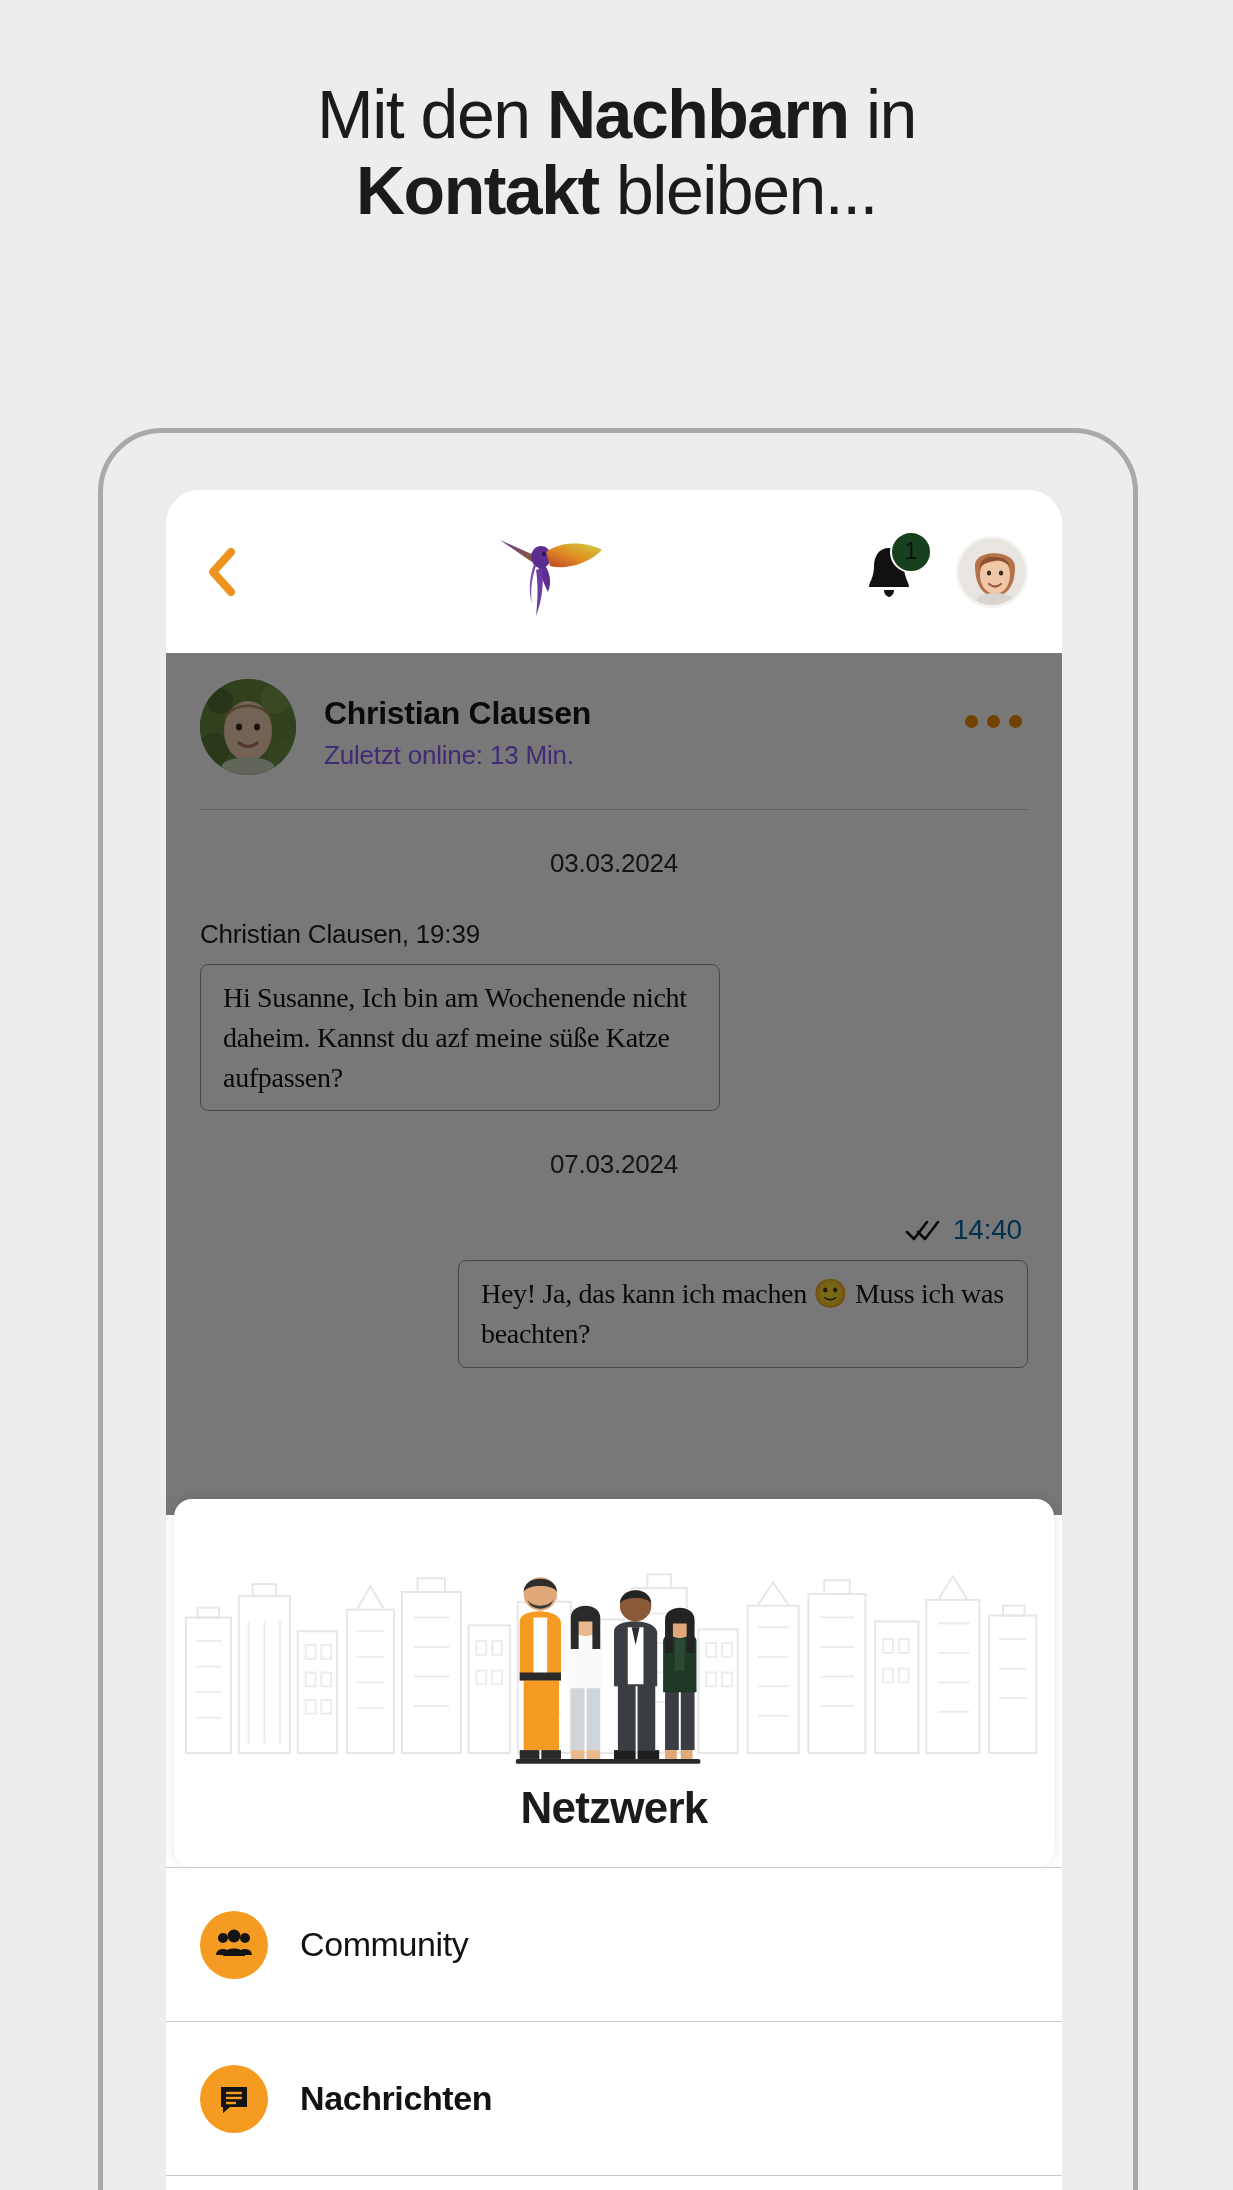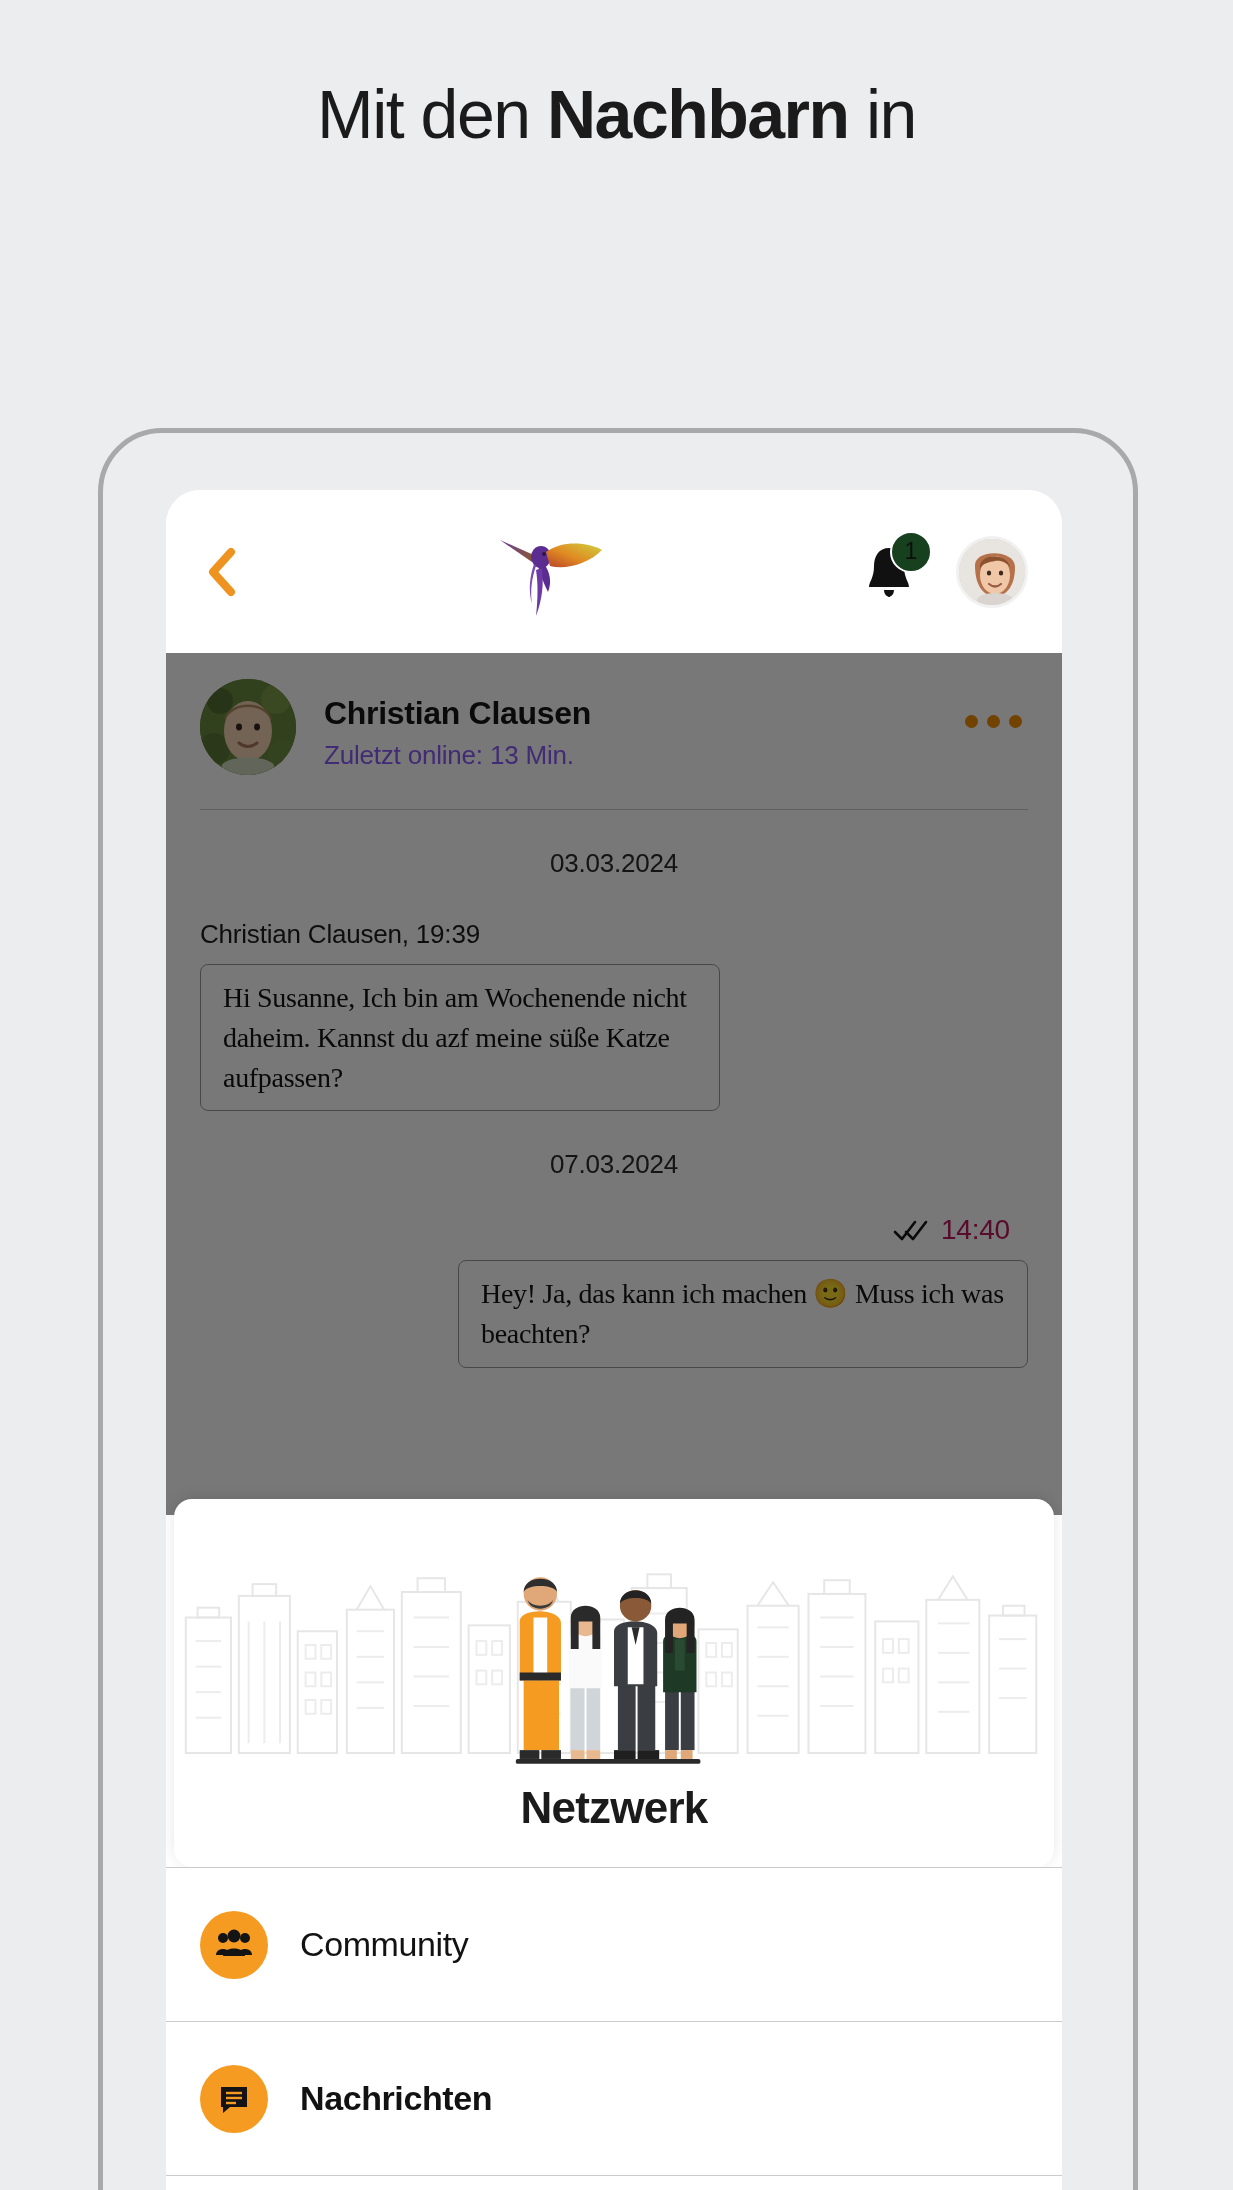--- a/index.html
+++ b/index.html
@@ -302,6 +302,7 @@
 
   <div class="headline">
     <span class="line"><span>Mit den </span><span class="b">Nachbarn</span><span> in</span></span>
+    <span class="line"><span class="b">Kontakt</span><span> bleiben...</span></span>
   </div>
 
   <div class="phone-frame"></div>

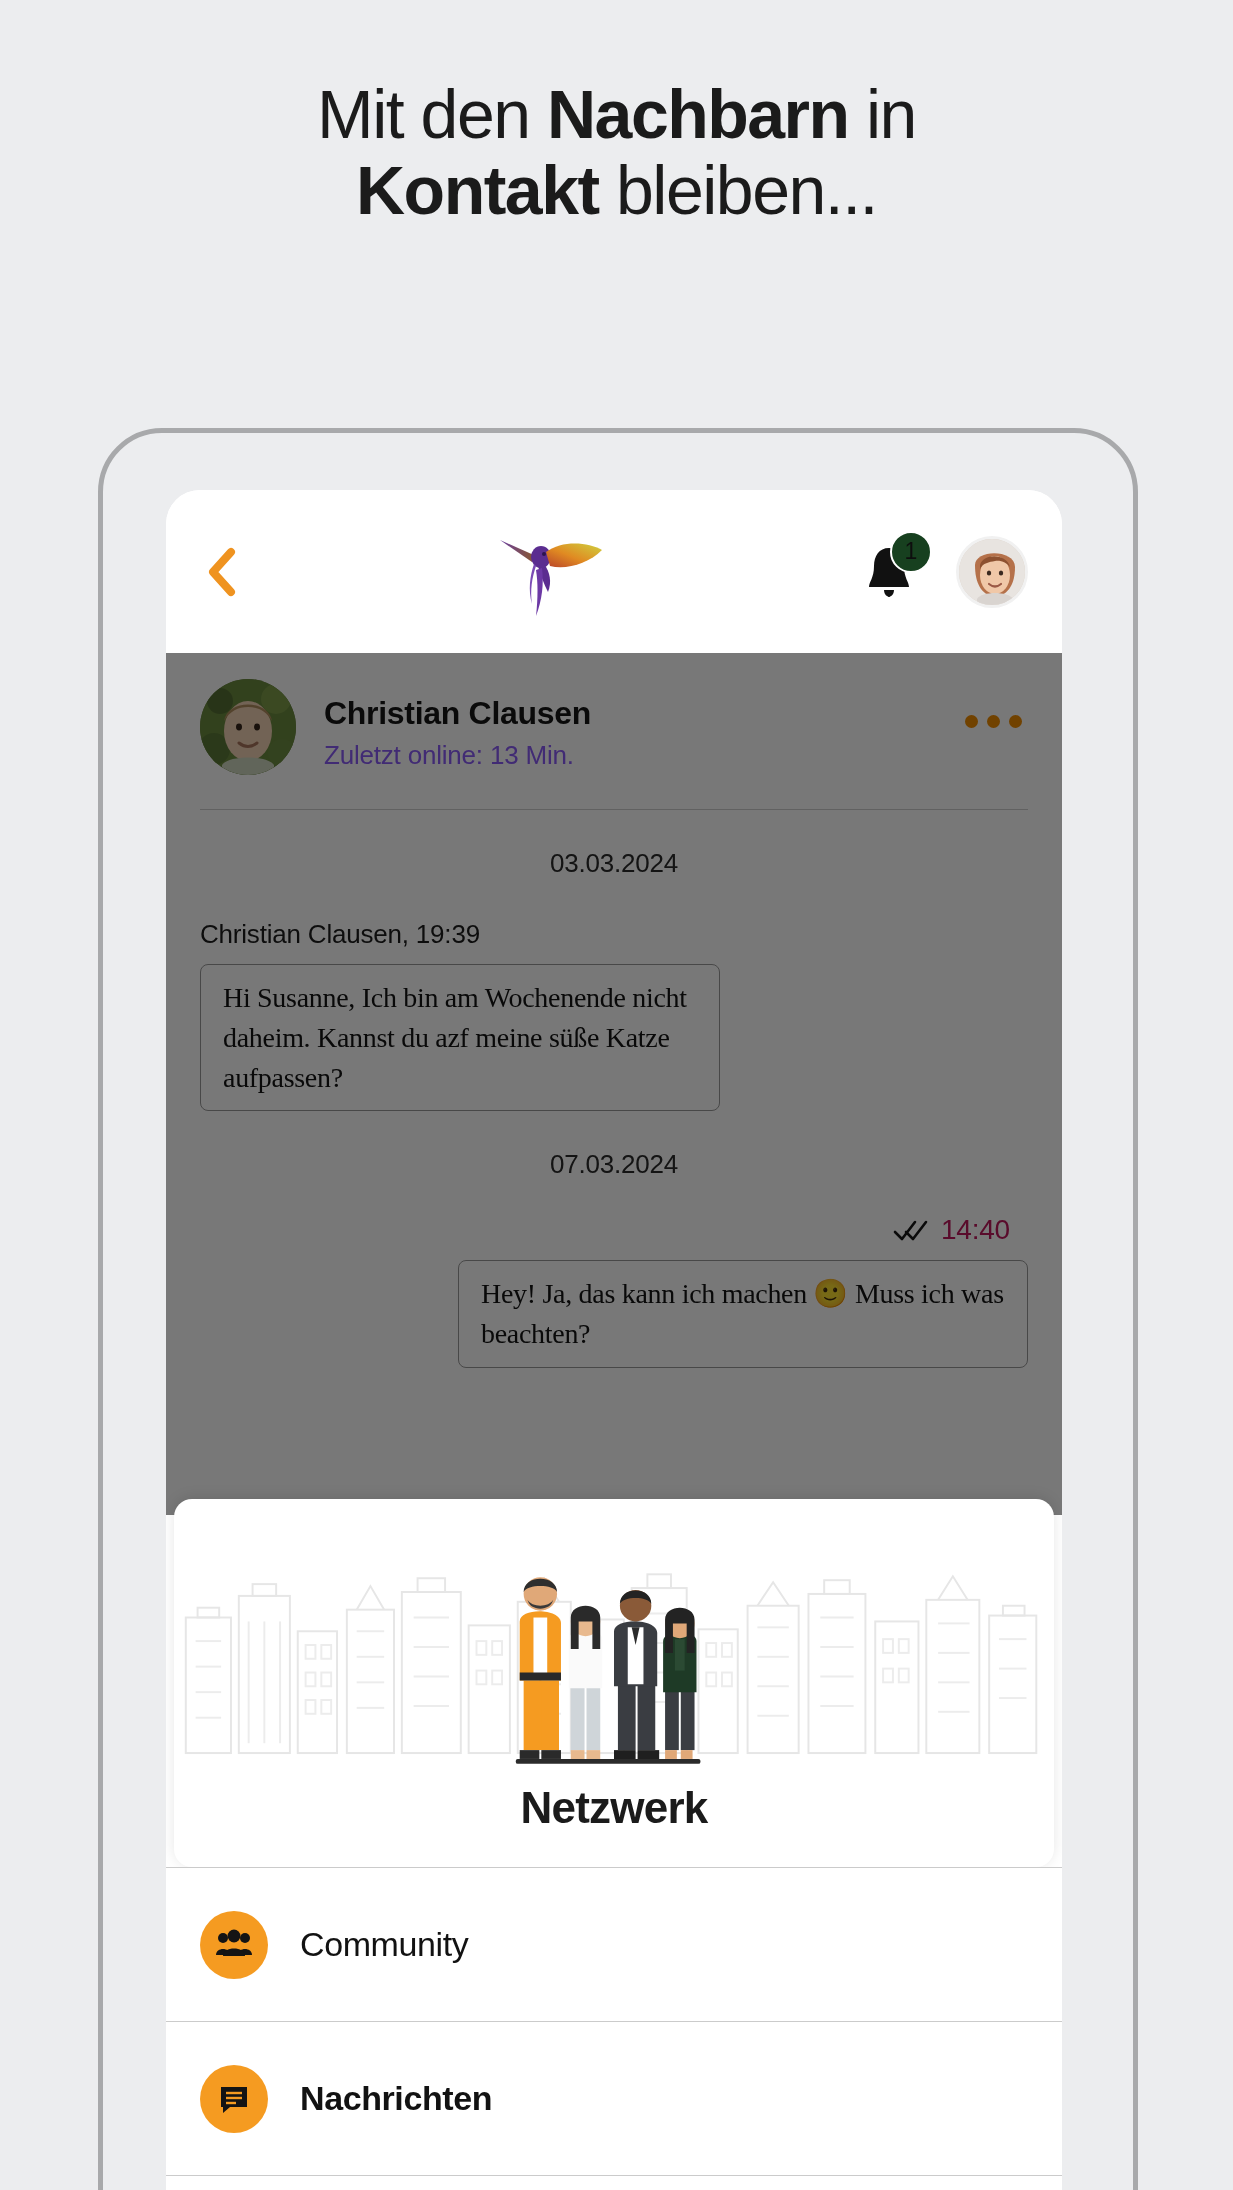--- a/index.html
+++ b/index.html
@@ -231,9 +231,9 @@
     justify-content: flex-end;
     align-items: center;
     gap: 12px;
-    margin: 28px 52px 0 0;
+    margin: 28px 40px 0 0;
     font-size: 28px;
-    color: #be185d;
+    color: #0369a1;
     letter-spacing: -0.2px;
   }
 

